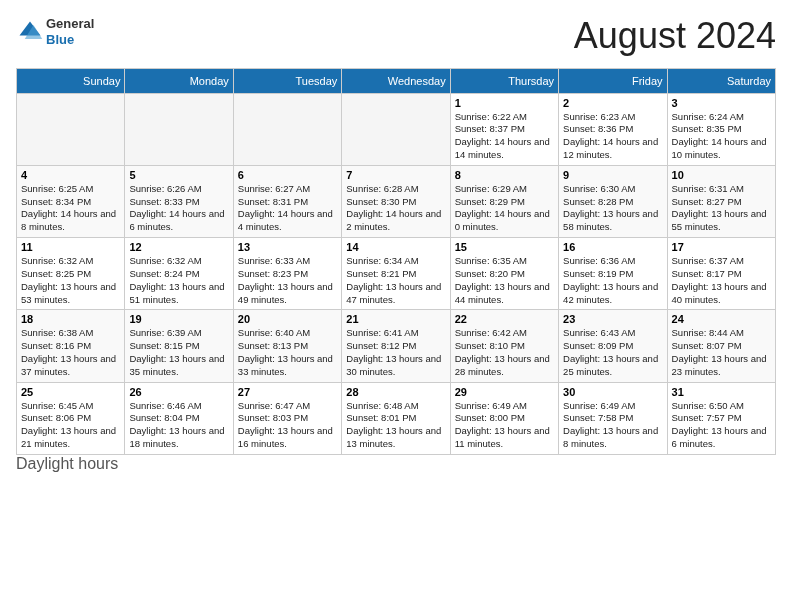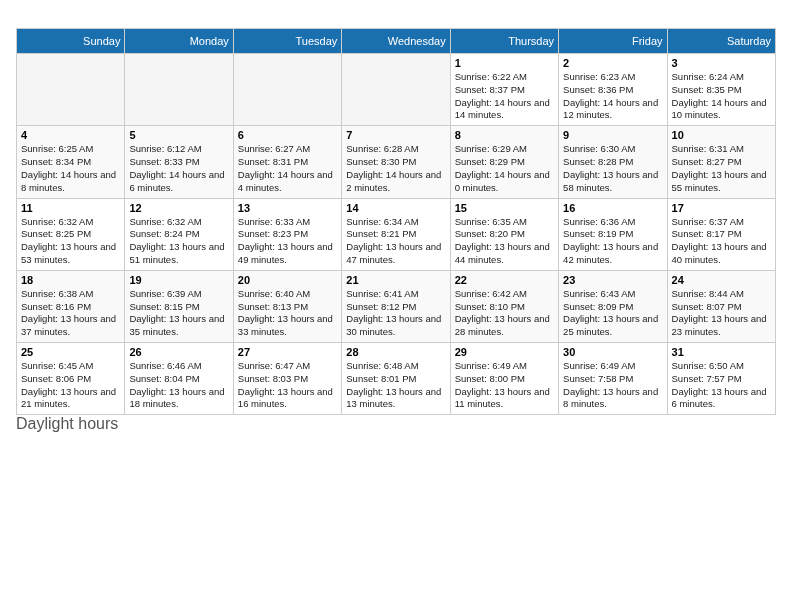--- a/index.html
+++ b/index.html
@@ -93,6 +93,16 @@
 <body>
 
 <div class="header">
+  <div class="logo">
+    <svg class="logo-icon" viewBox="0 0 32 32">
+      <polygon points="16,4 28,20 4,20" fill="#1a6faf"></polygon>
+      <polygon points="20,8 30,24 10,24" fill="#4a9fd4" opacity="0.6"></polygon>
+    </svg>
+    <div class="logo-text">
+      <div><span class="general">General</span></div>
+      <div><span class="blue">Blue</span></div>
+    </div>
+  </div>
   <div class="title-block">
   </div>
 </div>

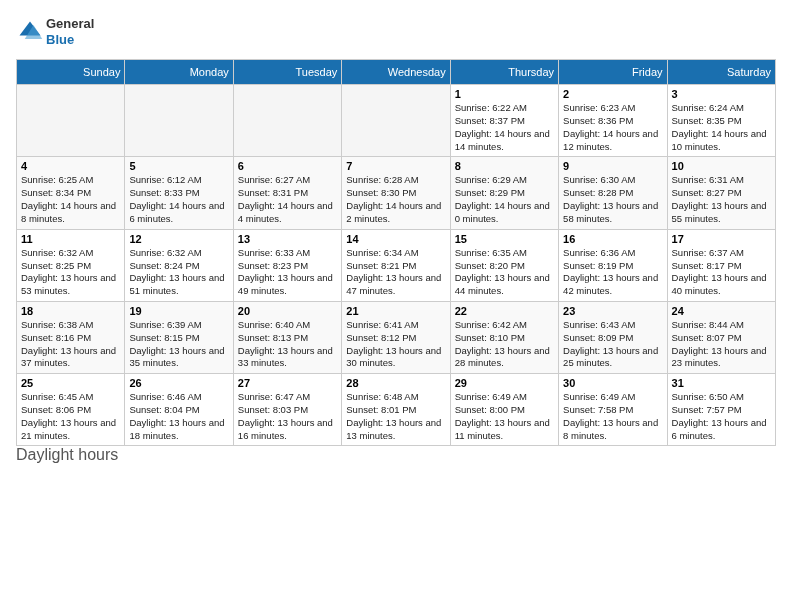--- a/index.html
+++ b/index.html
@@ -104,6 +104,7 @@
     </div>
   </div>
   <div class="title-block">
+    <div class="month-year">August 2024</div>
   </div>
 </div>
 

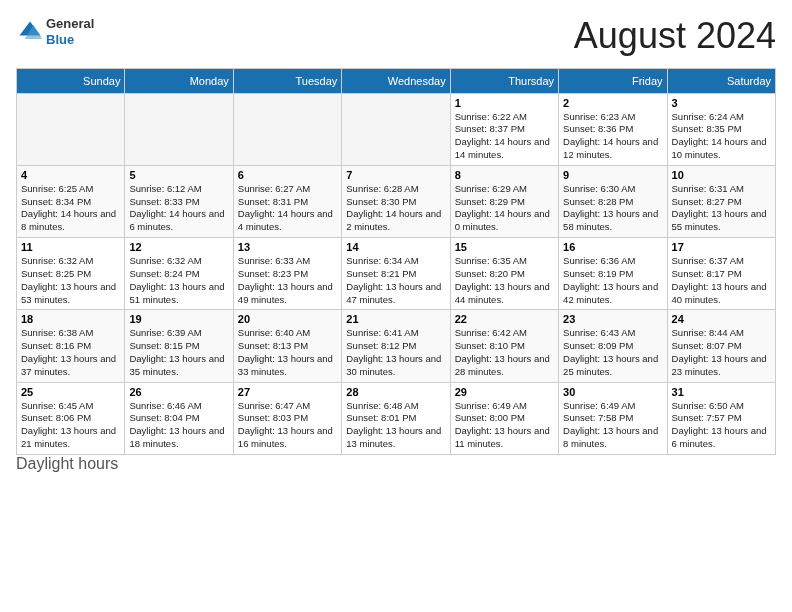--- a/index.html
+++ b/index.html
@@ -154,7 +154,7 @@
         </td>
         <td>
           <span class="day-num">5</span>
-          <div class="day-info" style="white-space: pre-line;">Sunrise: 6:12 AM
+          <div class="day-info" style="white-space: pre-line;">Sunrise: 6:26 AM
 Sunset: 8:33 PM
 Daylight: 14 hours and 6 minutes.</div>
         </td>

